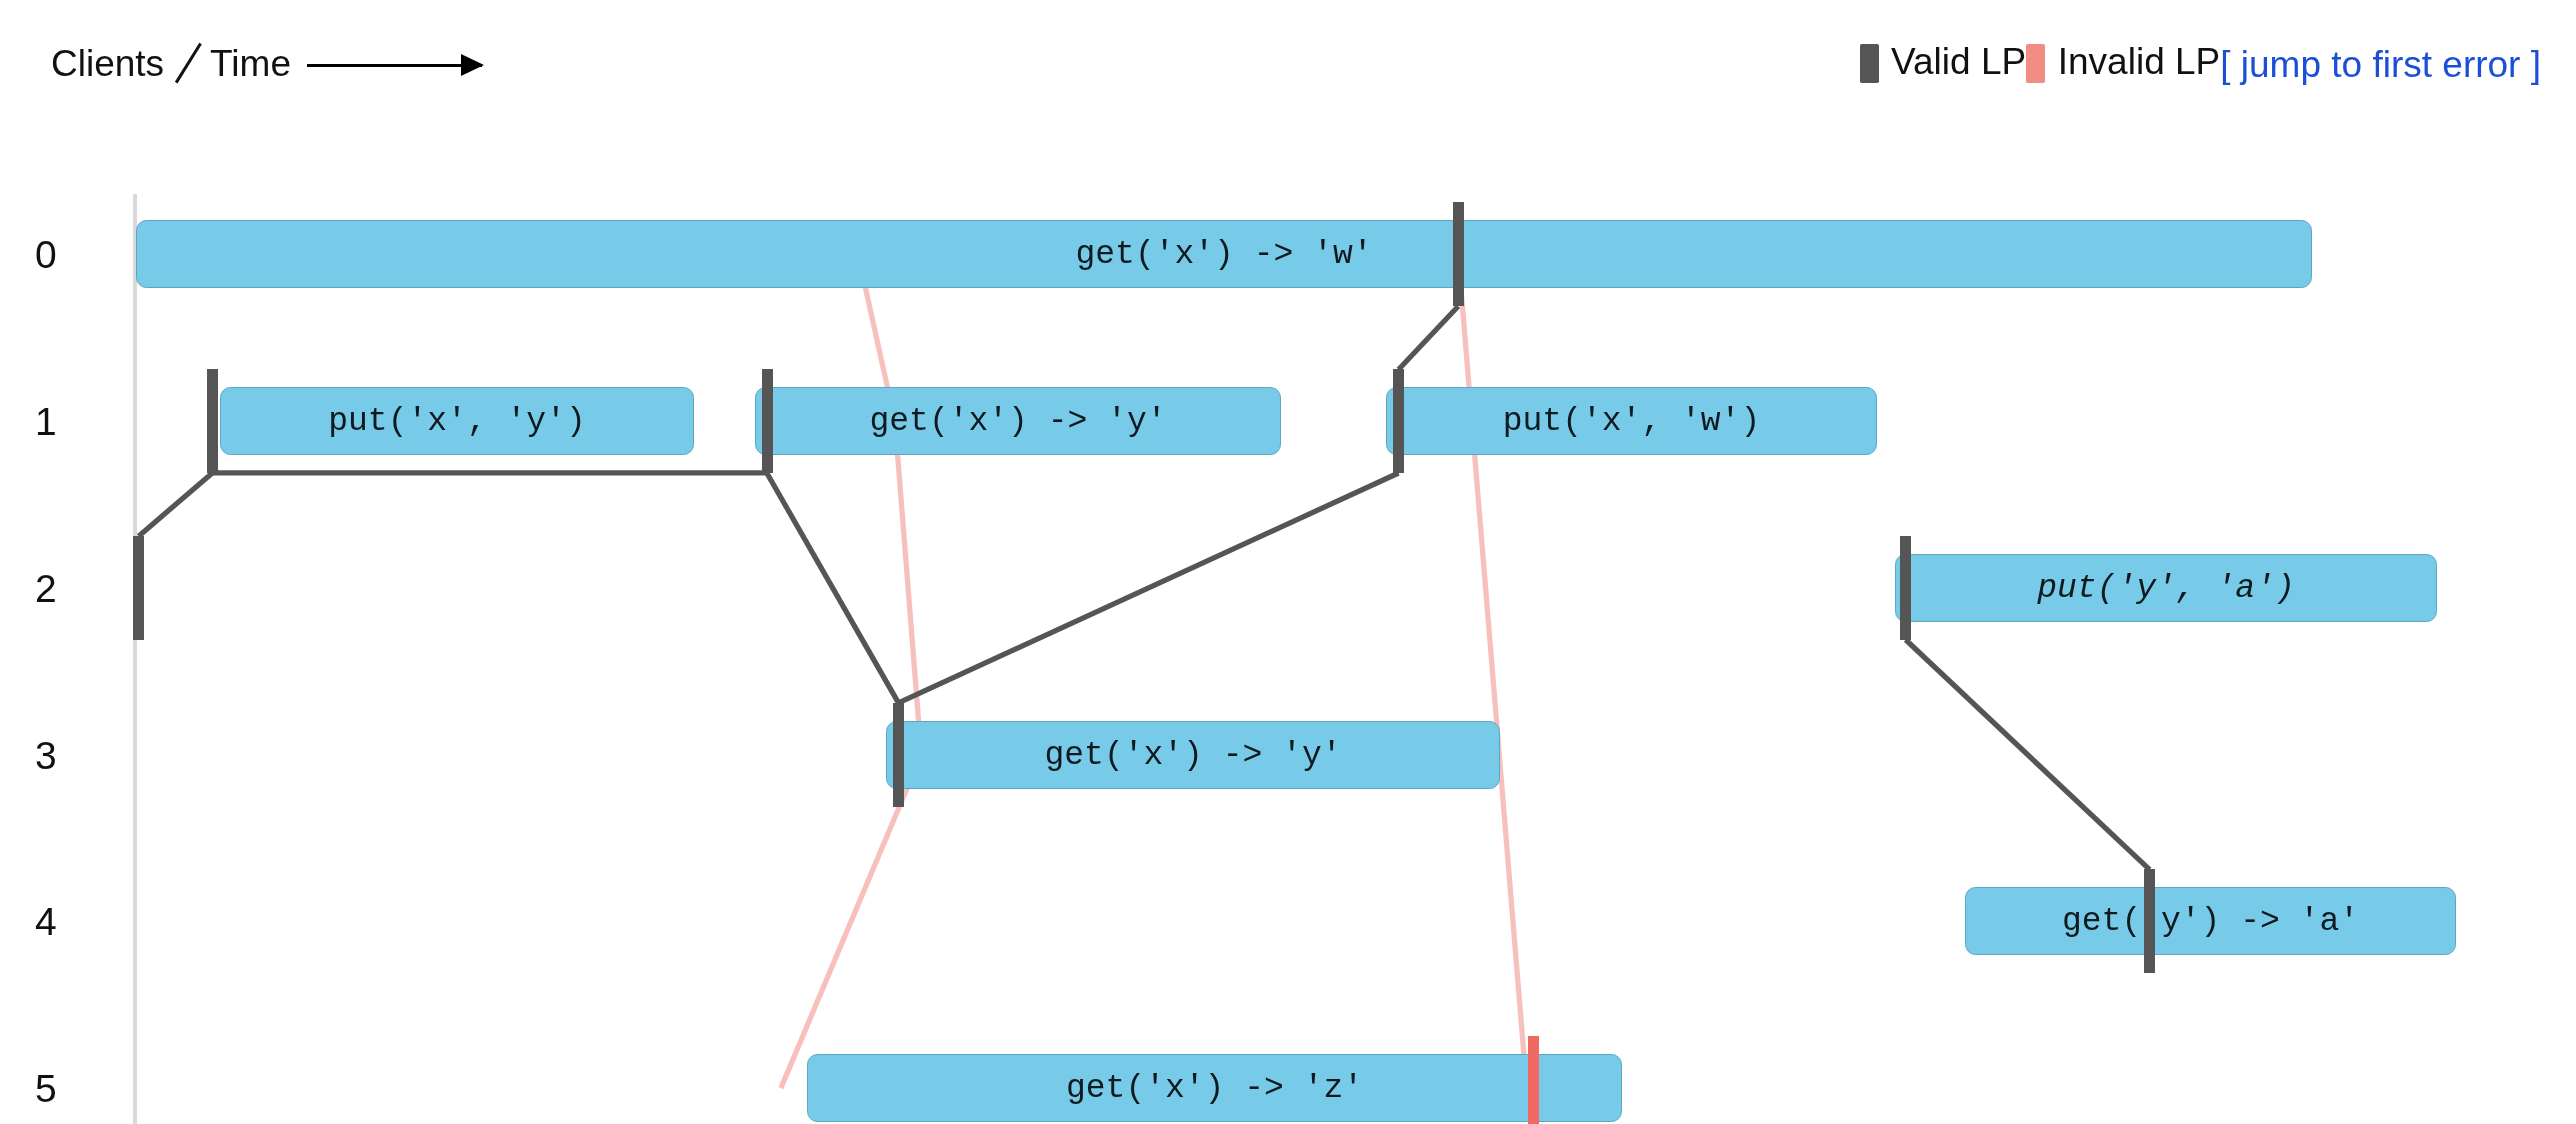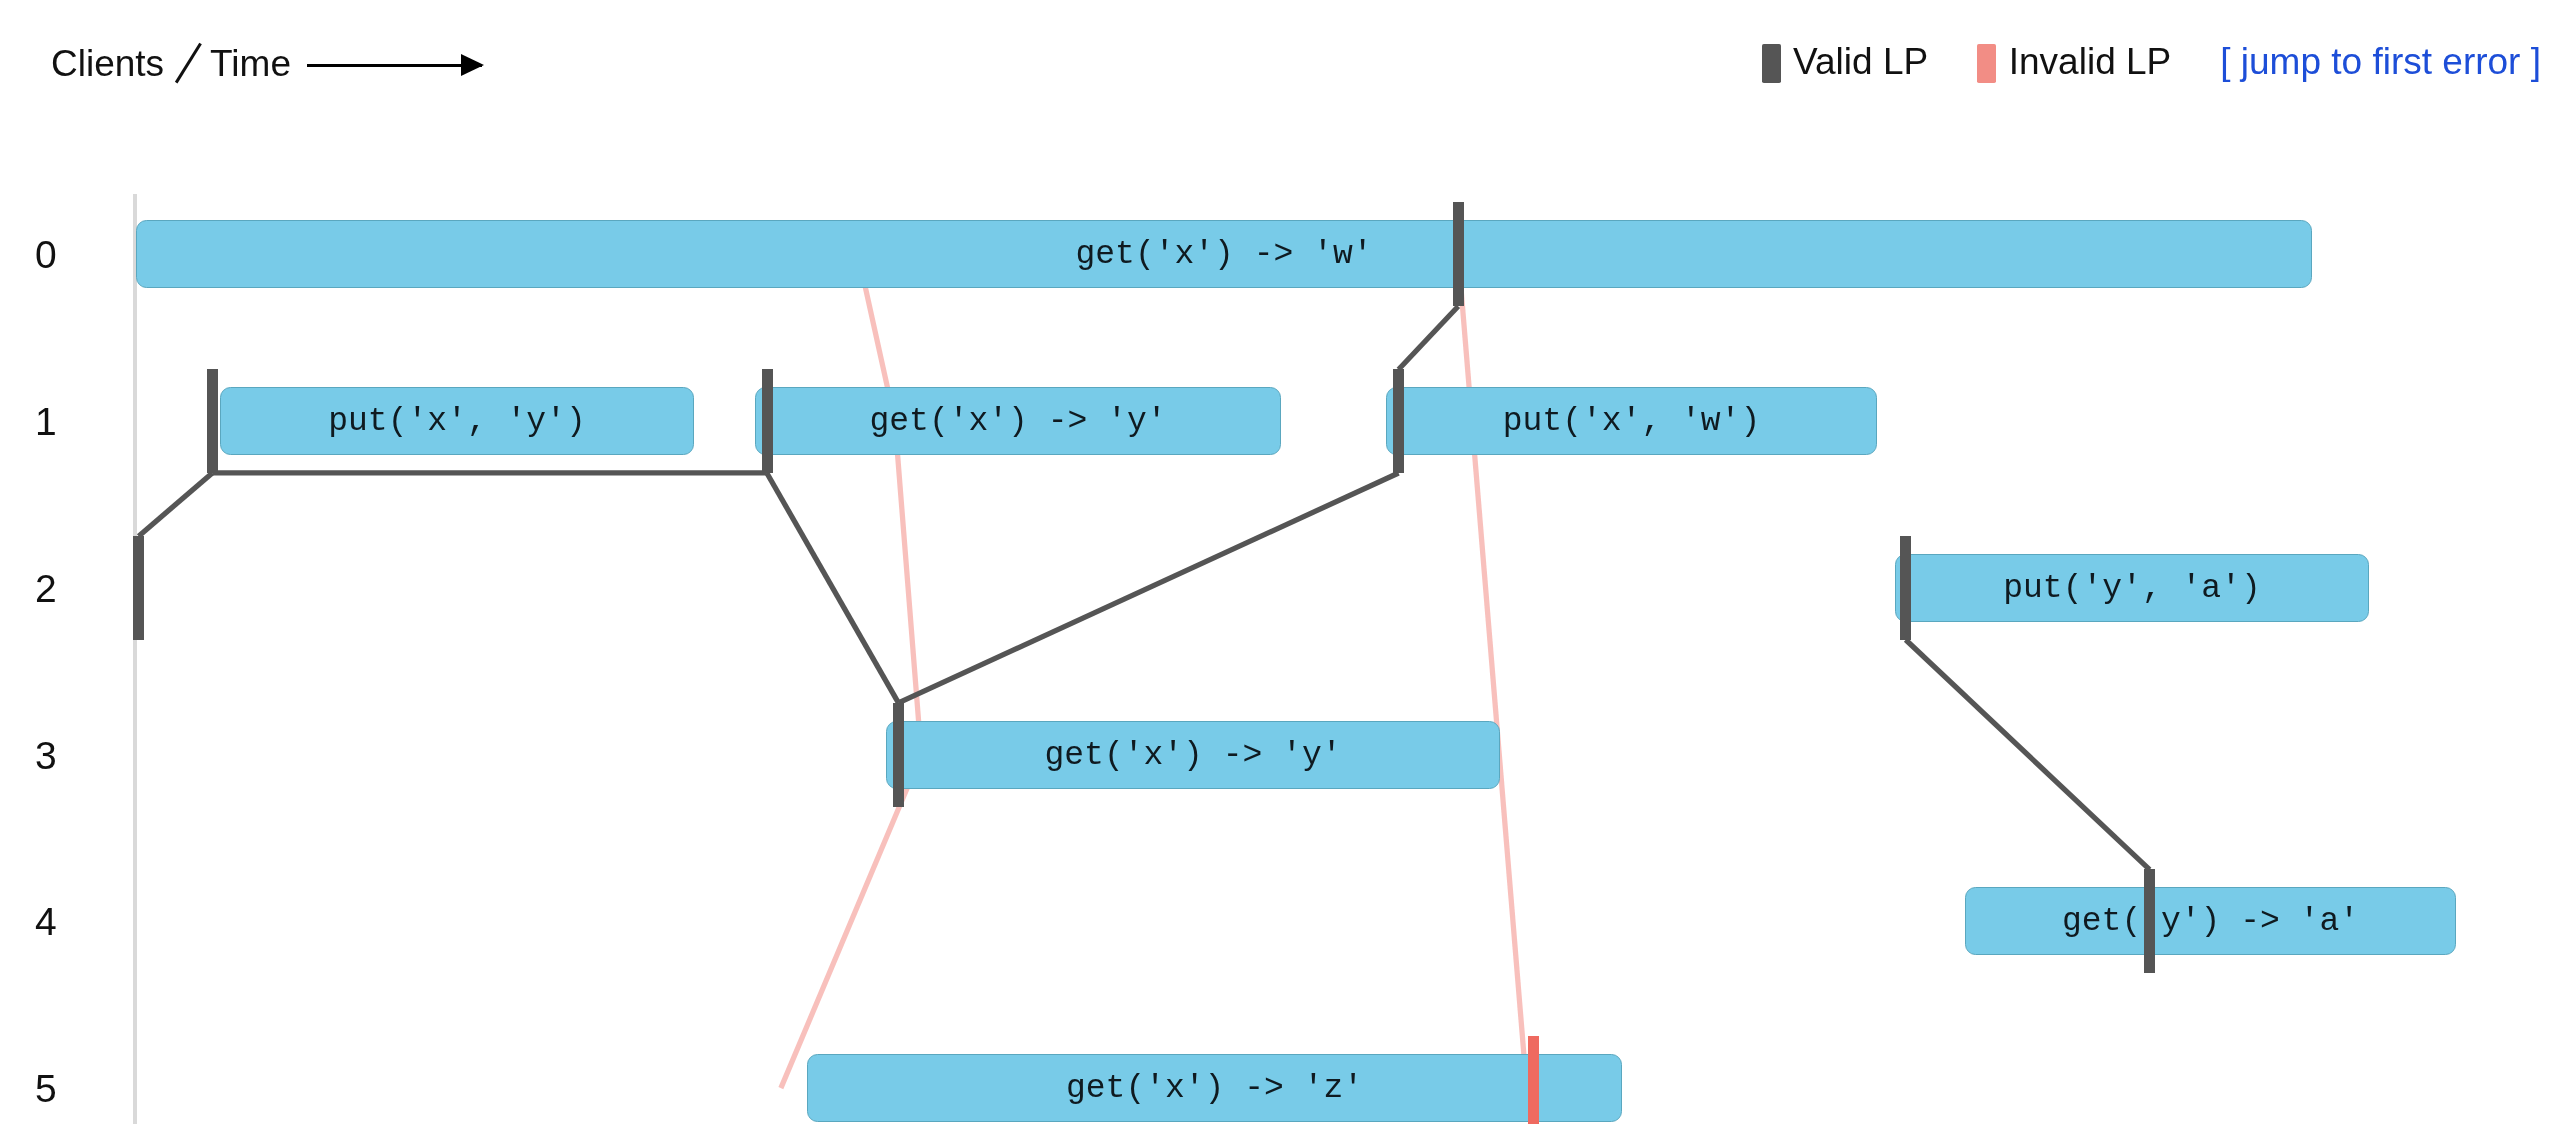--- a/index.html
+++ b/index.html
@@ -45,7 +45,7 @@
     border-top: 11.4px solid transparent;
     border-bottom: 11.4px solid transparent;
   }
-  .header .legend { margin-left: auto; display: flex; align-items: flex-start; gap: 49px; }
+  .header .legend { margin-left: auto; display: flex; align-items: flex-end; }
   .swatch { width: 19.3px; height: 39px; display: inline-block; margin-right: 12.3px; vertical-align: middle; border-radius: 1.8px; }
   .swatch.valid { background: #555; }
   .swatch.invalid { background: #f28d85; }

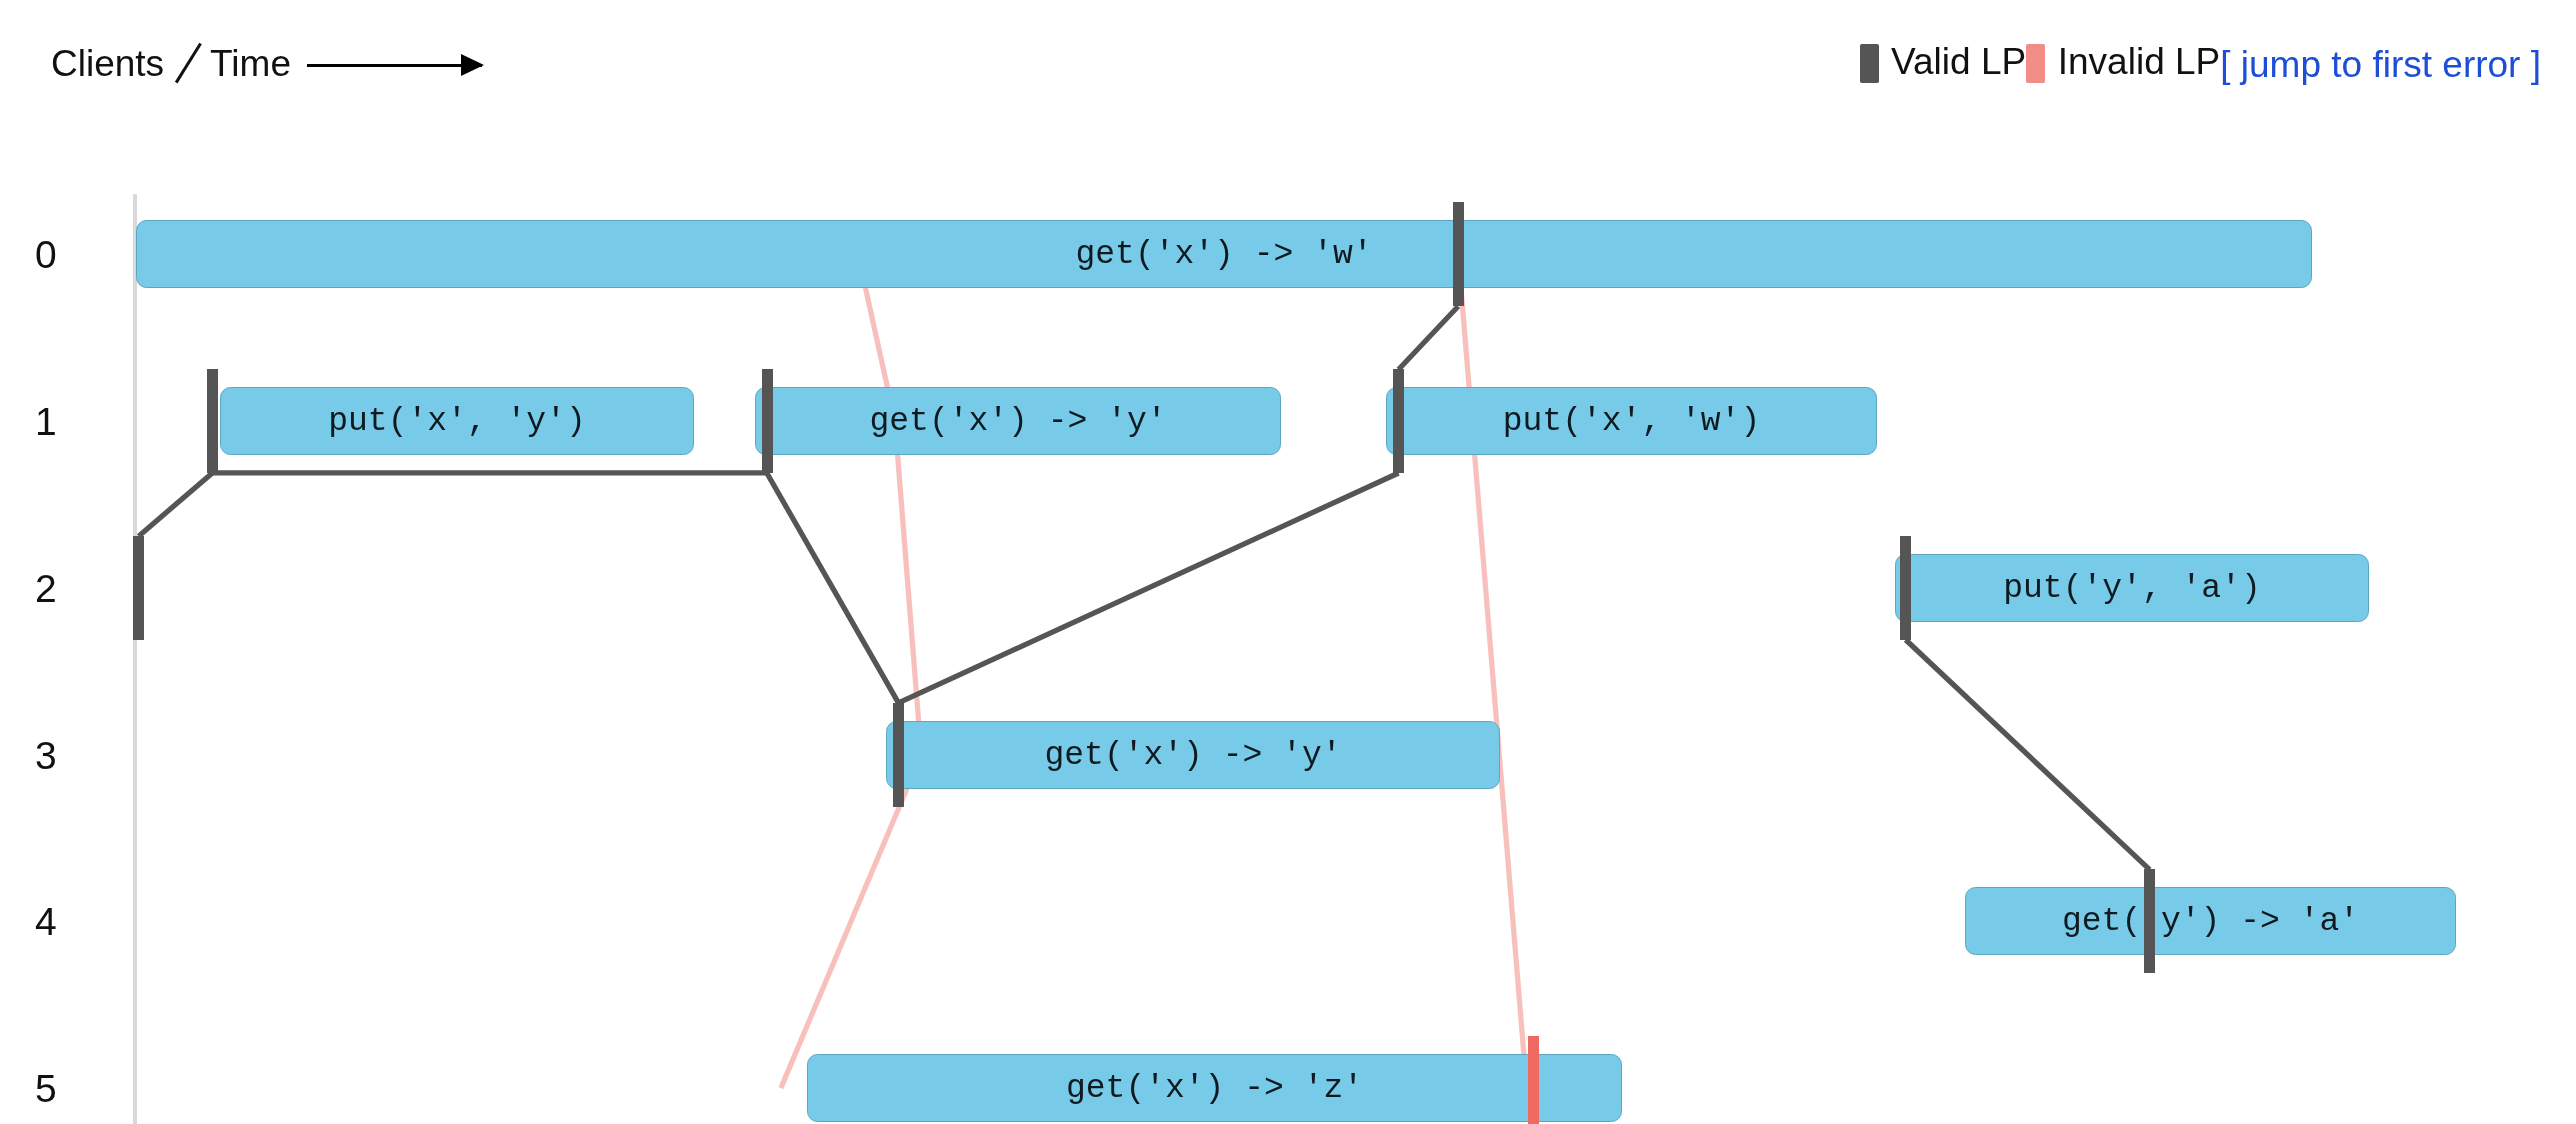--- a/index.html
+++ b/index.html
@@ -130,7 +130,7 @@
     <div class="op" style="left: 1386px; width: 491px; top: 421px;">put('x', 'w')</div>
     <div class="lp" style="left: 1393px; top: 421px; height: 104px; background: rgb(85, 85, 85);"></div>
     <div class="lp" style="left: 133px; top: 588px; height: 104px; background: rgb(85, 85, 85);"></div>
-    <div class="op" style="left: 1895px; width: 474px; top: 588px;">put('y', 'a')</div>
+    <div class="op" style="left: 1895px; width: 542px; top: 588px; font-style: italic;">put('y', 'a')</div>
     <div class="lp" style="left: 1900px; top: 588px; height: 104px; background: rgb(85, 85, 85);"></div>
     <div class="op" style="left: 886px; width: 614px; top: 755px;">get('x') -&gt; 'y'</div>
     <div class="lp" style="left: 893px; top: 755px; height: 104px; background: rgb(85, 85, 85);"></div>

